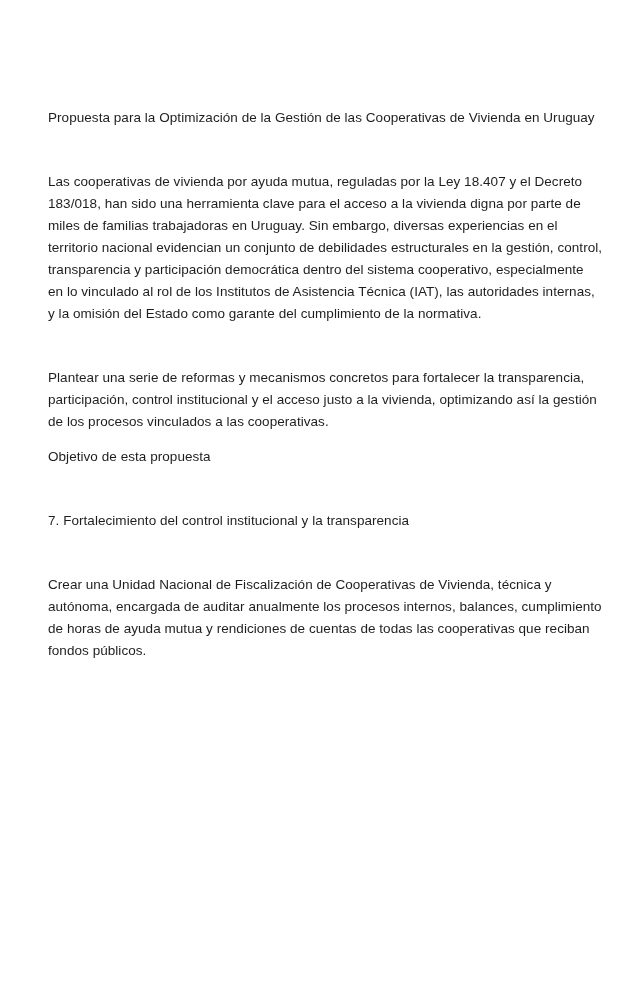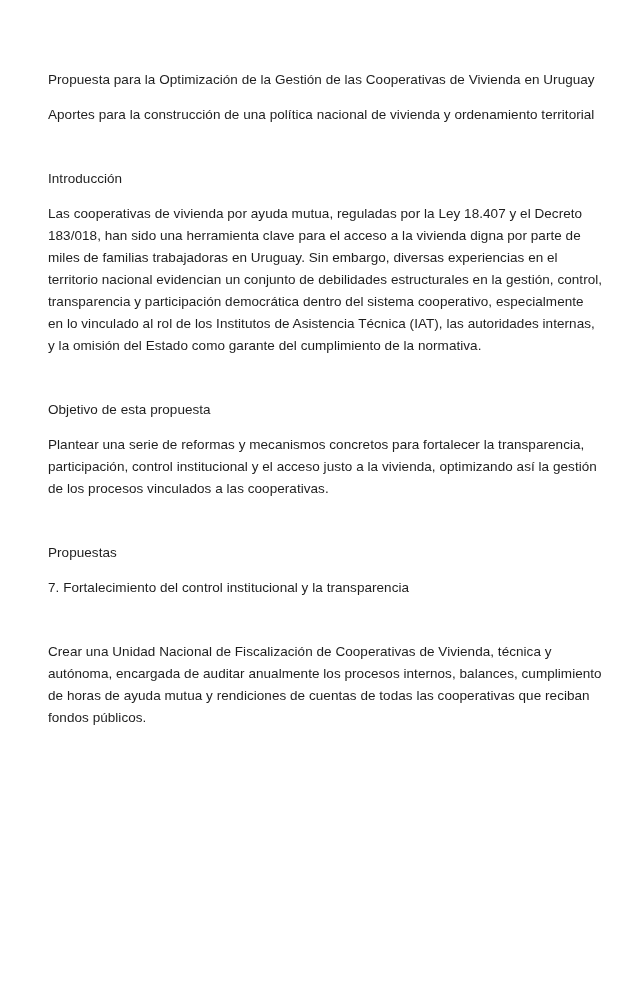--- a/index.html
+++ b/index.html
@@ -24,6 +24,7 @@
     box-sizing: border-box;
     padding: 69px 30px 0 48px;
     width: 644px;
+    margin-top: 38px;
   }
   .block {
     margin: 0 0 13px 0;

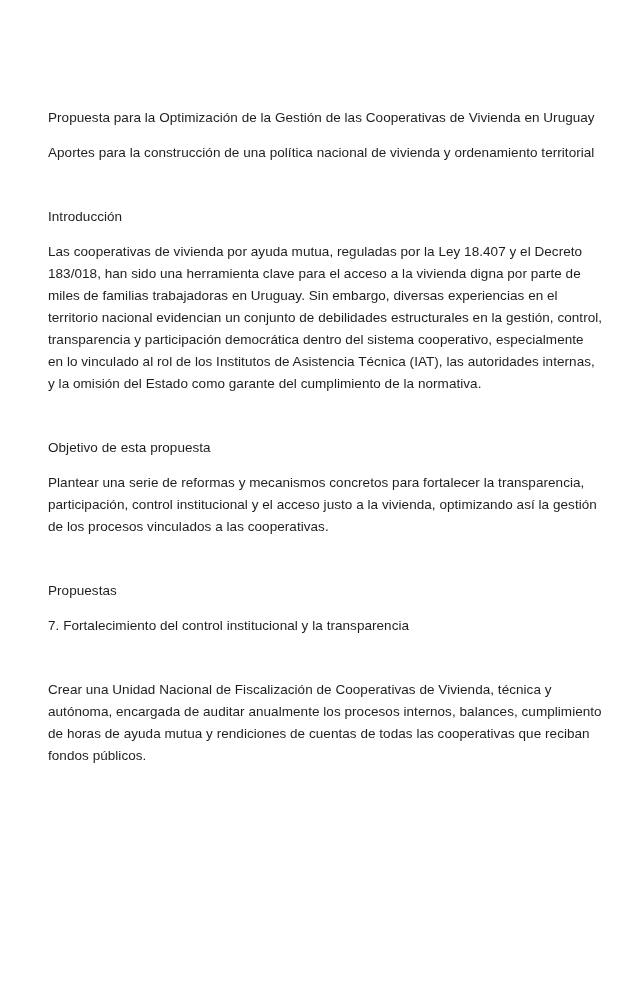--- a/index.html
+++ b/index.html
@@ -45,7 +45,6 @@
 <main class="page">
   <div class="content">
       <p class="block title">Propuesta para la Optimización de la Gestión de las Cooperativas de Vivienda en Uruguay</p>
-      <p class="block subtitle">Aportes para la construcción de una política nacional de vivienda y ordenamiento territorial</p>
       <div class="block spacer"></div>
       <p class="block heading">Introducción</p>
       <p class="block paragraph">Las cooperativas de vivienda por ayuda mutua, reguladas por la Ley 18.407 y el Decreto

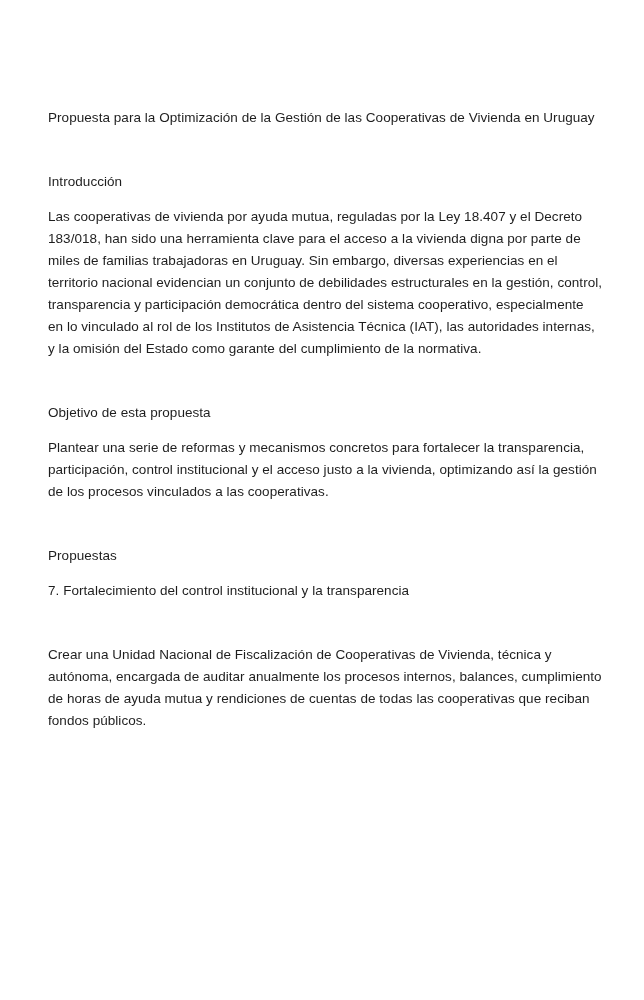--- a/index.html
+++ b/index.html
@@ -46,7 +46,6 @@
   <div class="content">
       <p class="block title">Propuesta para la Optimización de la Gestión de las Cooperativas de Vivienda en Uruguay</p>
       <div class="block spacer"></div>
-      <p class="block heading">Introducción</p>
       <p class="block paragraph">Las cooperativas de vivienda por ayuda mutua, reguladas por la Ley 18.407 y el Decreto
 183/018, han sido una herramienta clave para el acceso a la vivienda digna por parte de
 miles de familias trabajadoras en Uruguay. Sin embargo, diversas experiencias en el

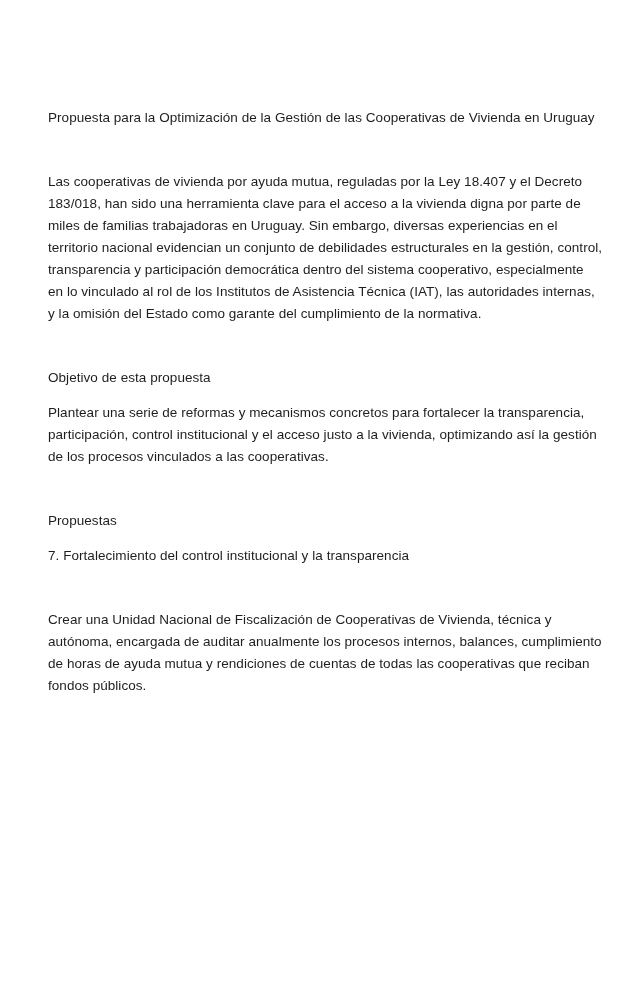--- a/index.html
+++ b/index.html
@@ -54,10 +54,10 @@
 en lo vinculado al rol de los Institutos de Asistencia Técnica (IAT), las autoridades internas,
 y la omisión del Estado como garante del cumplimiento de la normativa.</p>
       <div class="block spacer"></div>
-      <p class="block heading">Objetivo de esta propuesta</p>
       <p class="block paragraph">Plantear una serie de reformas y mecanismos concretos para fortalecer la transparencia,
 participación, control institucional y el acceso justo a la vivienda, optimizando así la gestión
 de los procesos vinculados a las cooperativas.</p>
+      <p class="block heading">Objetivo de esta propuesta</p>
       <div class="block spacer"></div>
       <p class="block heading">Propuestas</p>
       <p class="block paragraph">7. Fortalecimiento del control institucional y la transparencia</p>

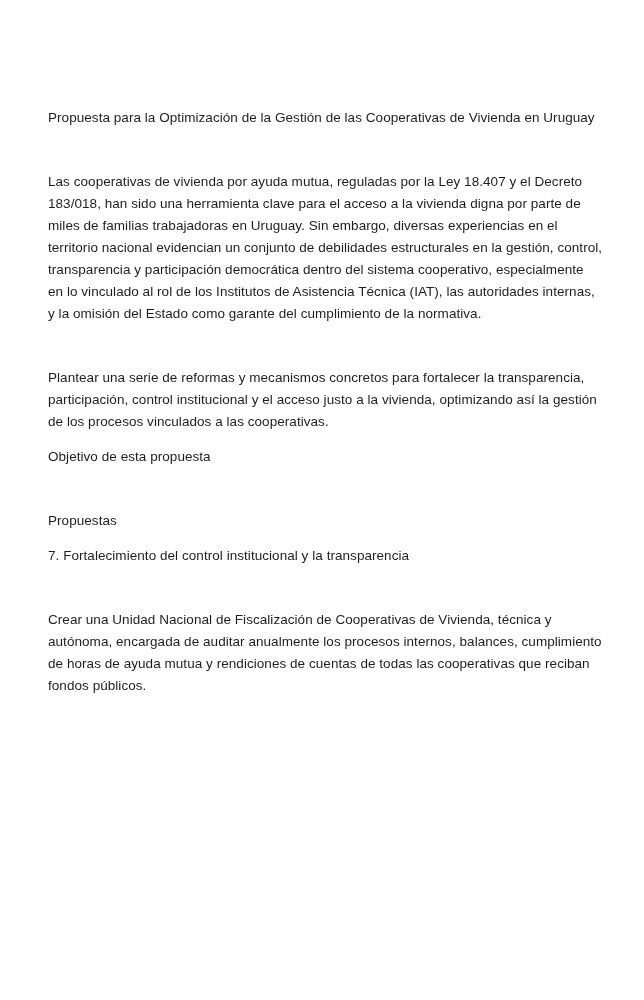--- a/index.html
+++ b/index.html
@@ -59,7 +59,6 @@
 de los procesos vinculados a las cooperativas.</p>
       <p class="block heading">Objetivo de esta propuesta</p>
       <div class="block spacer"></div>
-      <p class="block heading">Propuestas</p>
       <p class="block paragraph">7. Fortalecimiento del control institucional y la transparencia</p>
       <div class="block spacer"></div>
       <p class="block paragraph">Crear una Unidad Nacional de Fiscalización de Cooperativas de Vivienda, técnica y

